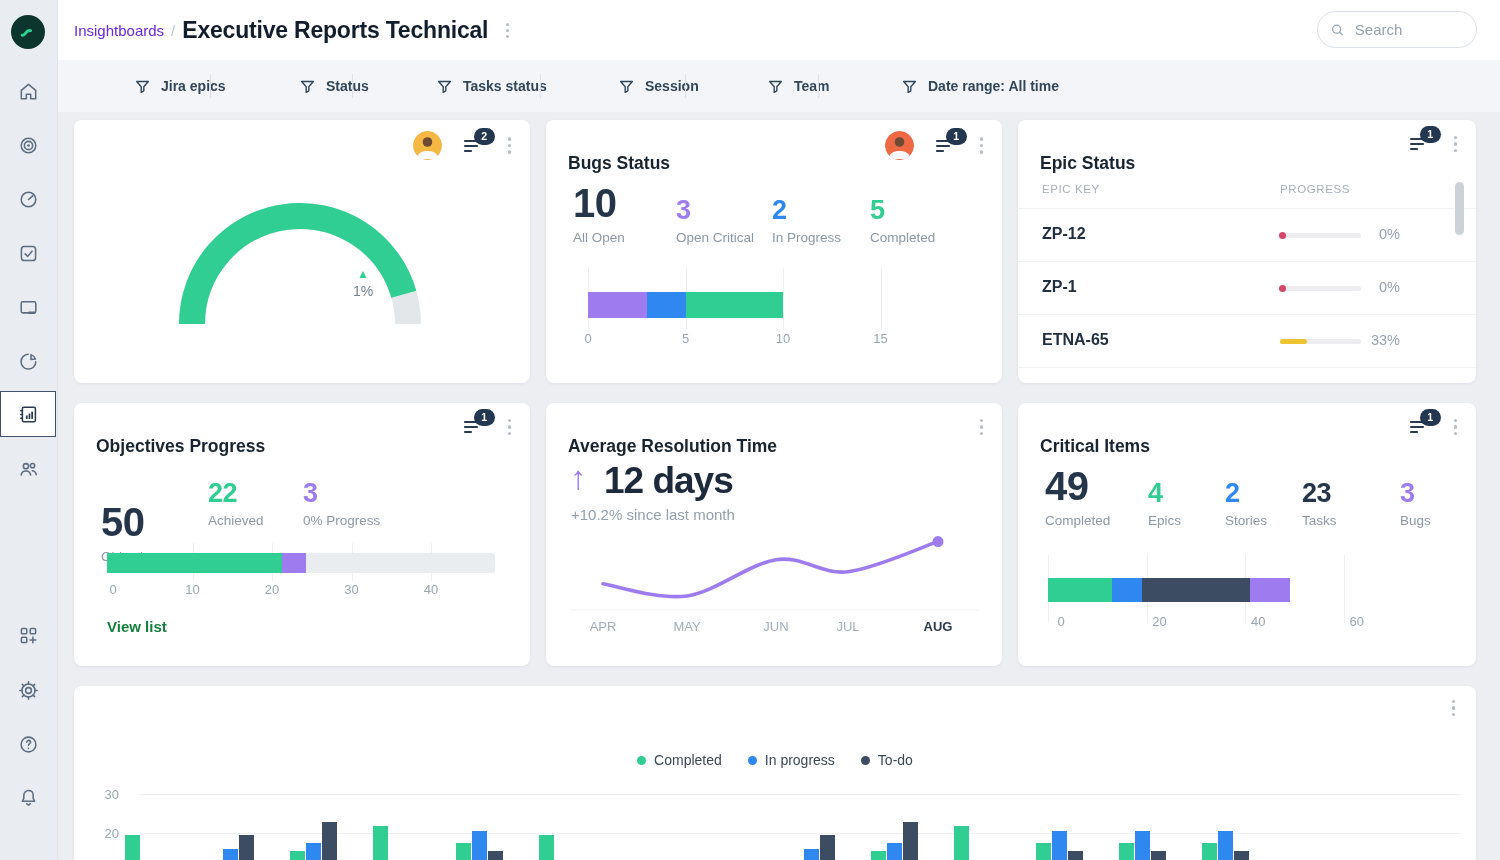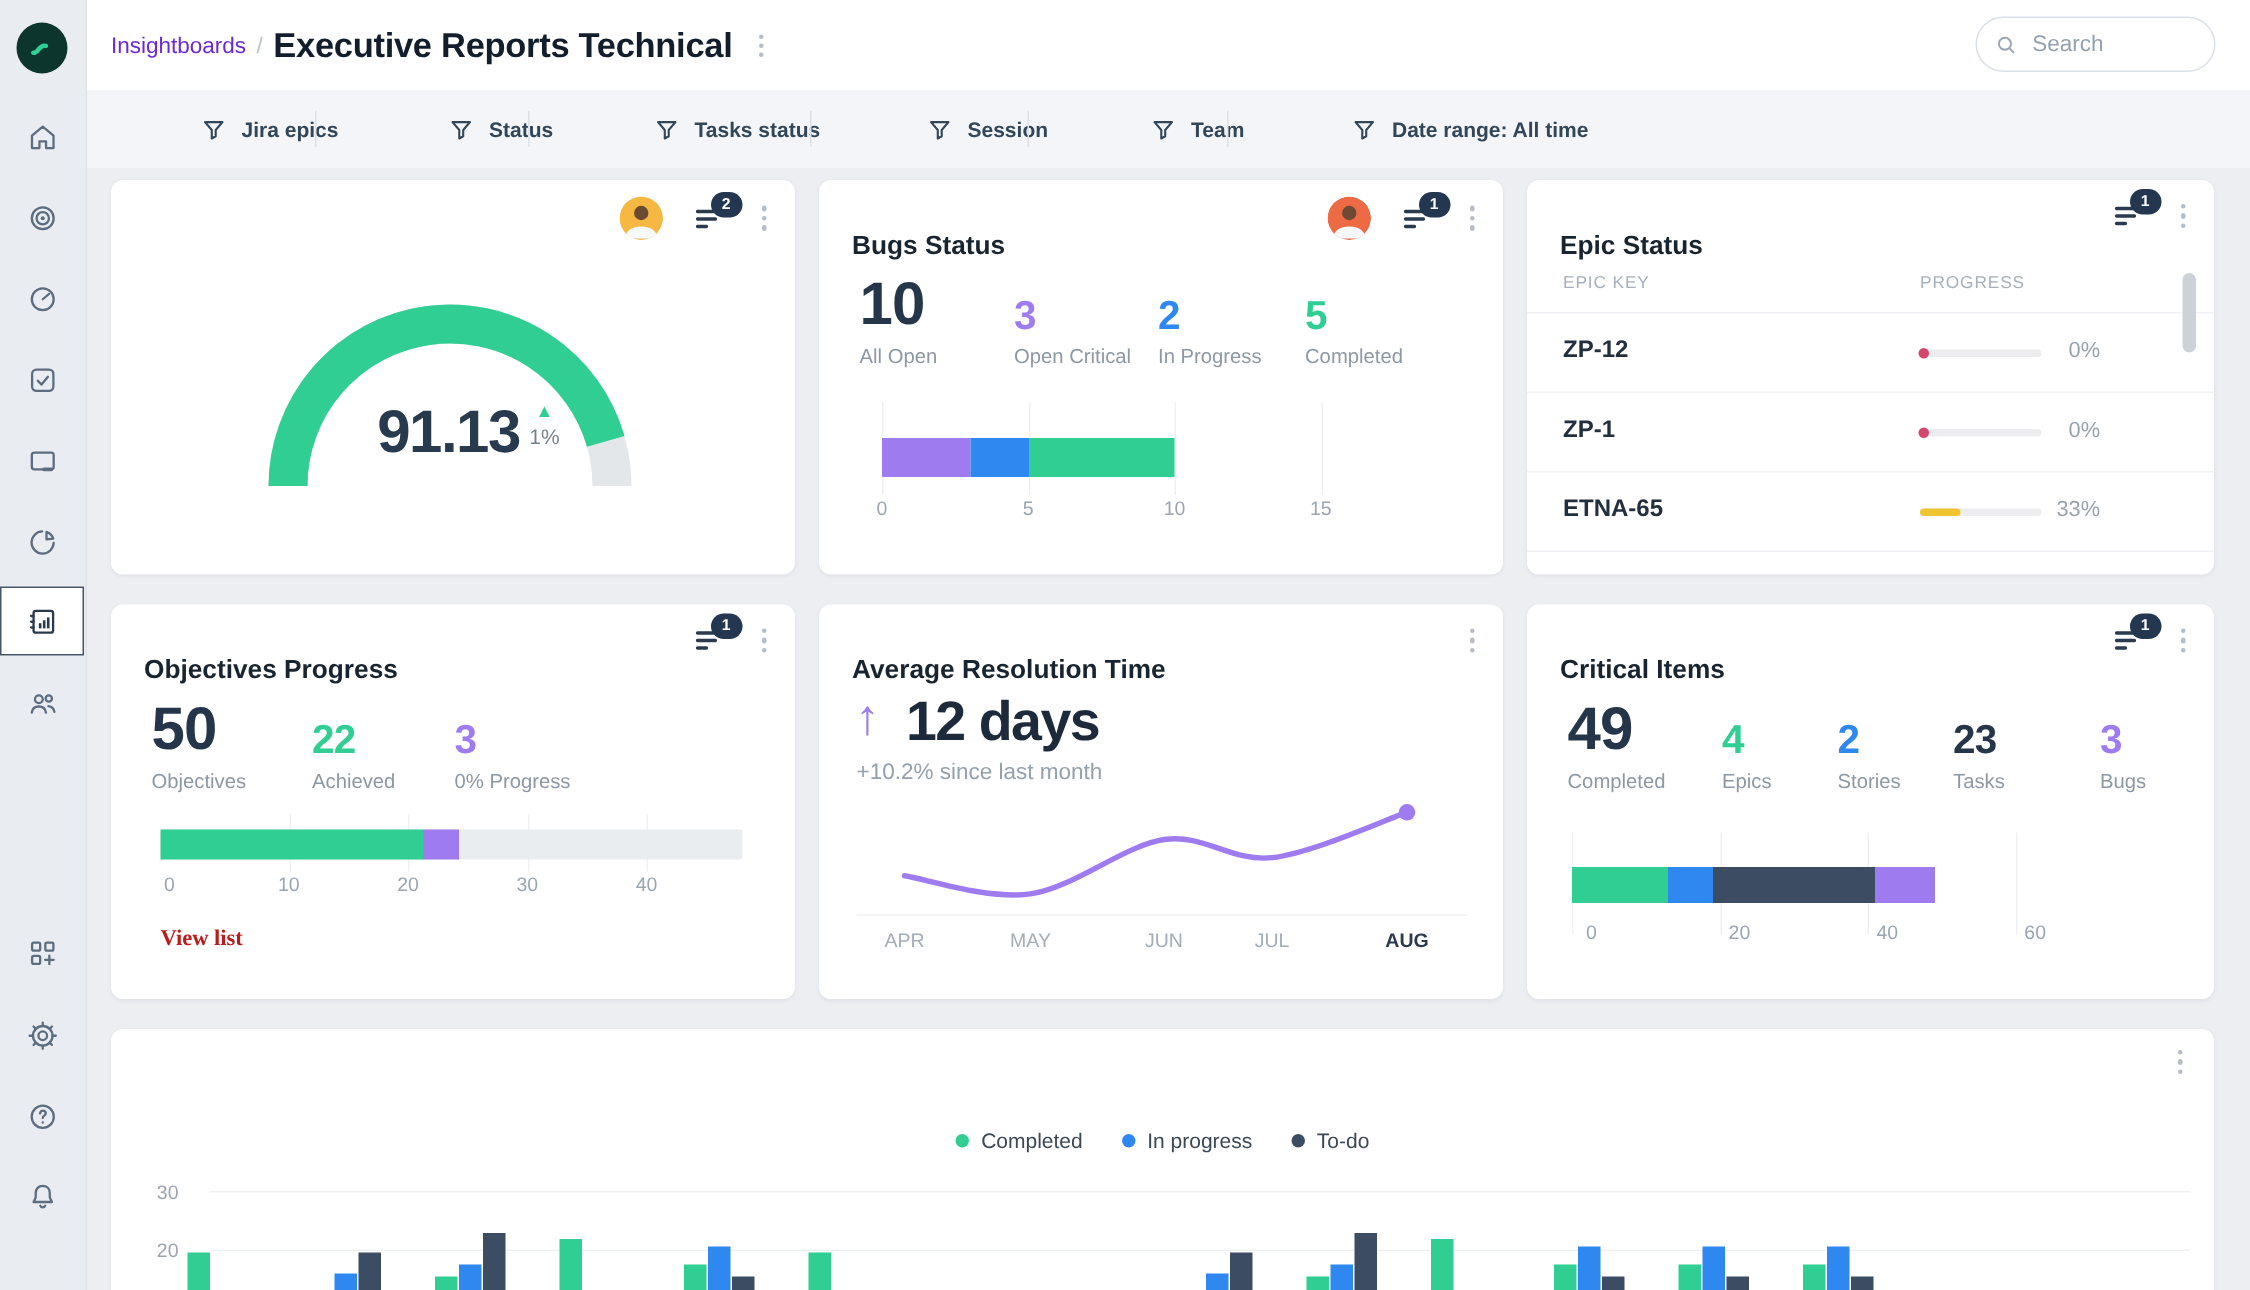--- a/index.html
+++ b/index.html
@@ -260,7 +260,6 @@
       <path d="M118 204 A108 108 0 0 1 334 204" stroke="#e4e7ea" stroke-width="26" fill="none"></path>
       <path d="M118 204 A108 108 0 0 1 329.83391006344885 174.2927766202289" stroke="#30ce92" stroke-width="26" fill="none"></path>
     </svg>
-  <div class="gvalue">91.13</div>
   <div class="gdelta">
     <div class="tri">▲</div>
     <div class="pc">1%</div>

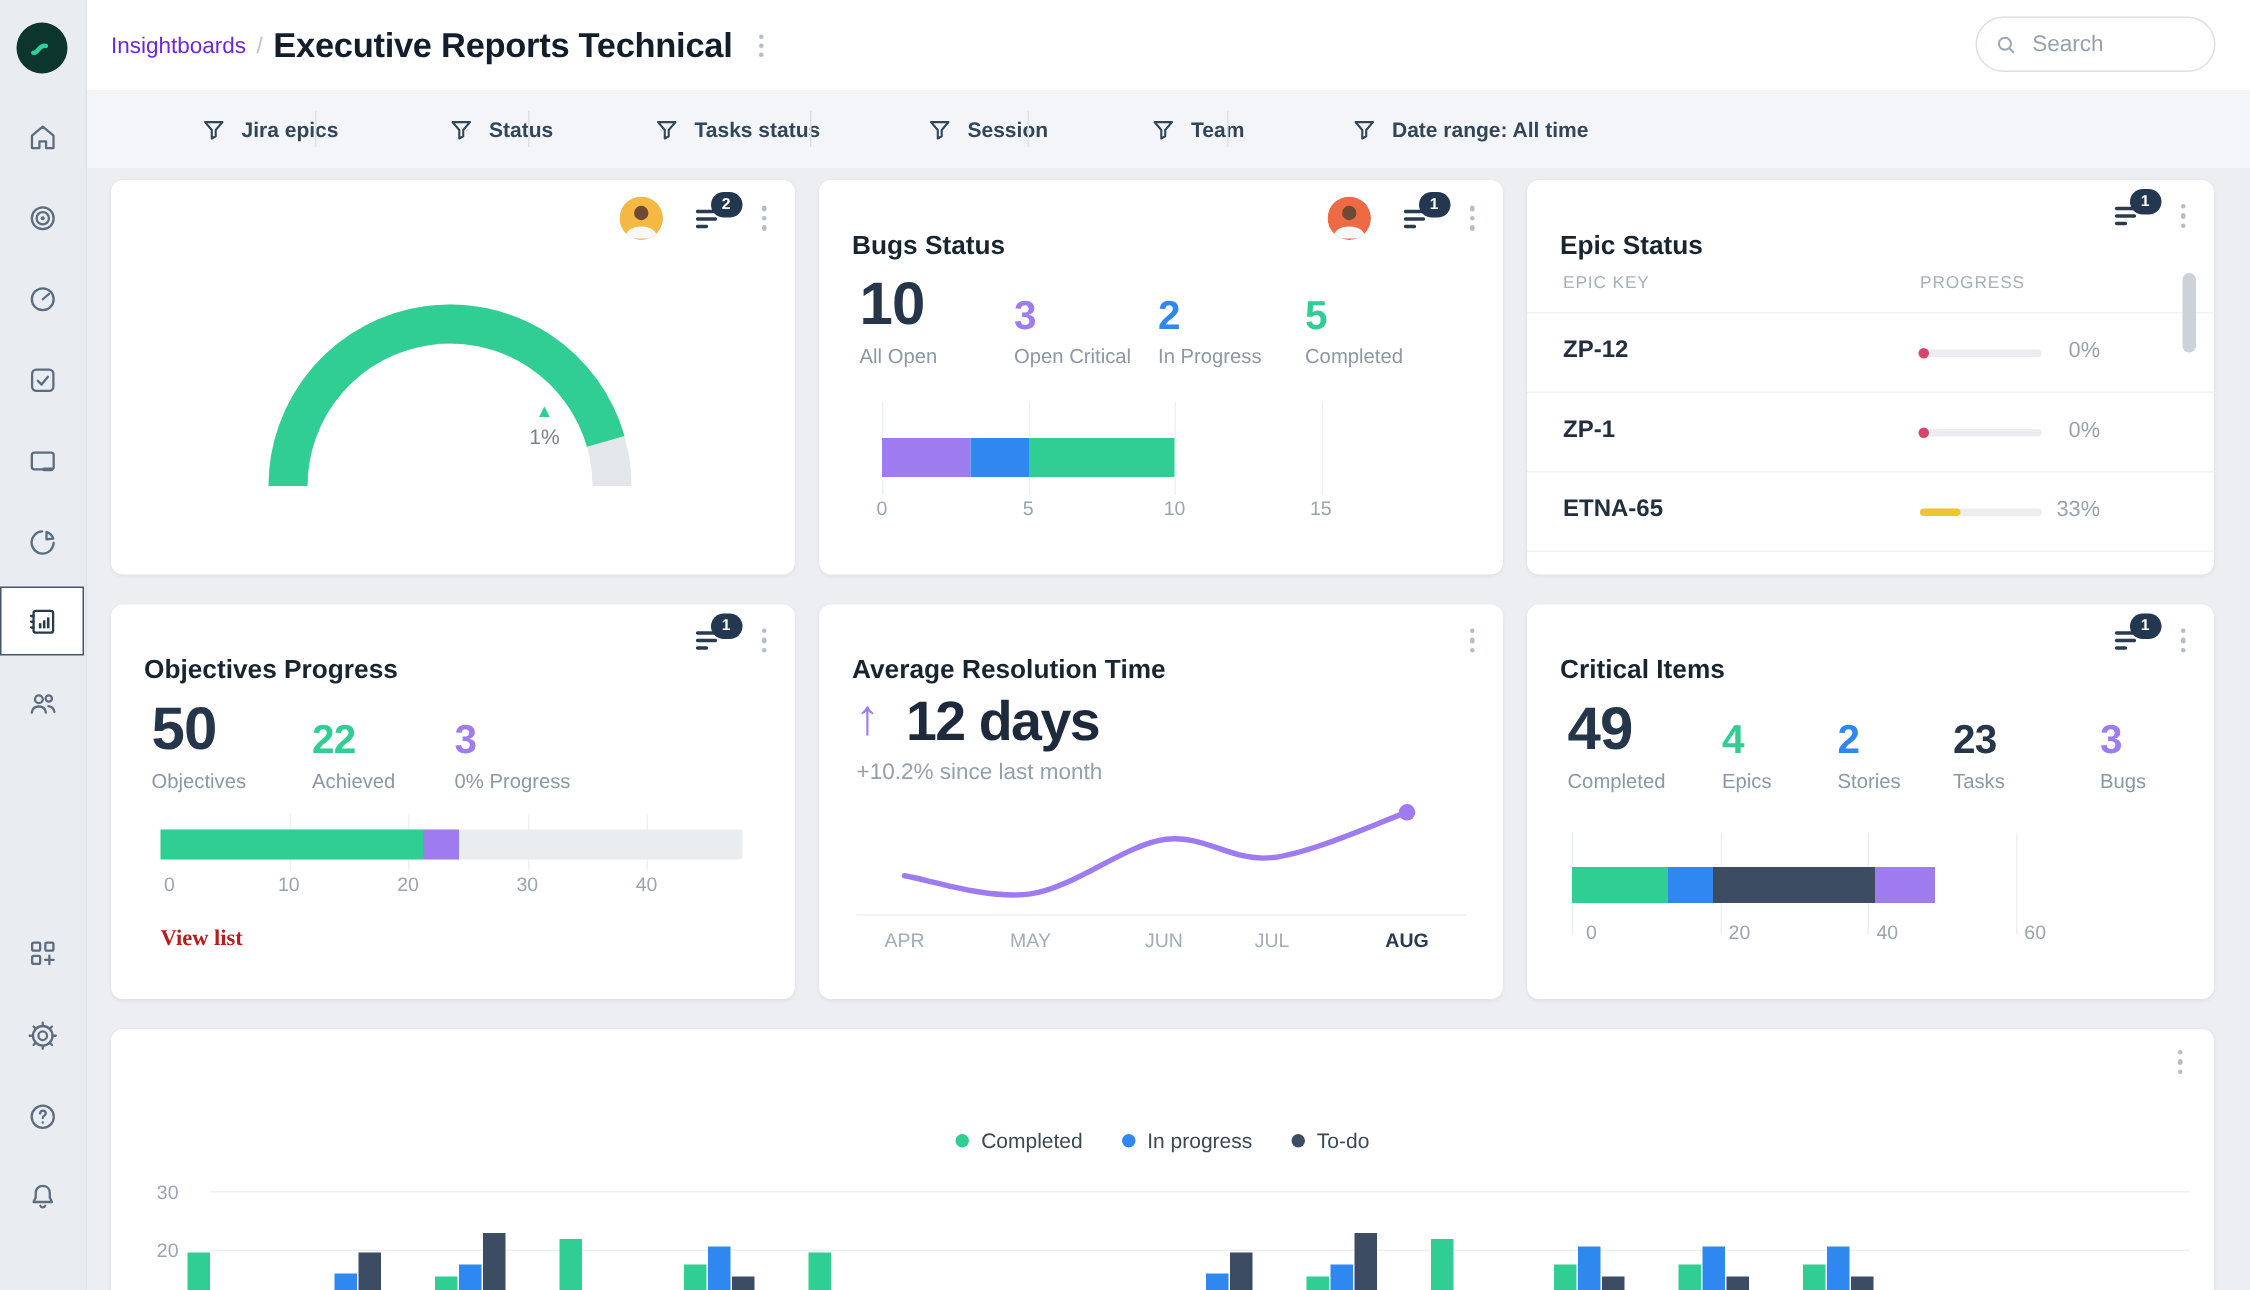--- a/index.html
+++ b/index.html
@@ -376,7 +376,7 @@
   </div>
   <div id="stats-objectives">
       <div class="stat" style="left: 27px;">
-        <div class="num big" style="color: rgb(38, 54, 74);">50</div>
+        <div class="num big" style="color: rgb(38, 54, 74); margin-top: 36px;">50</div>
         <div class="lbl">Objectives</div>
       </div>
       <div class="stat" style="left: 134px;">

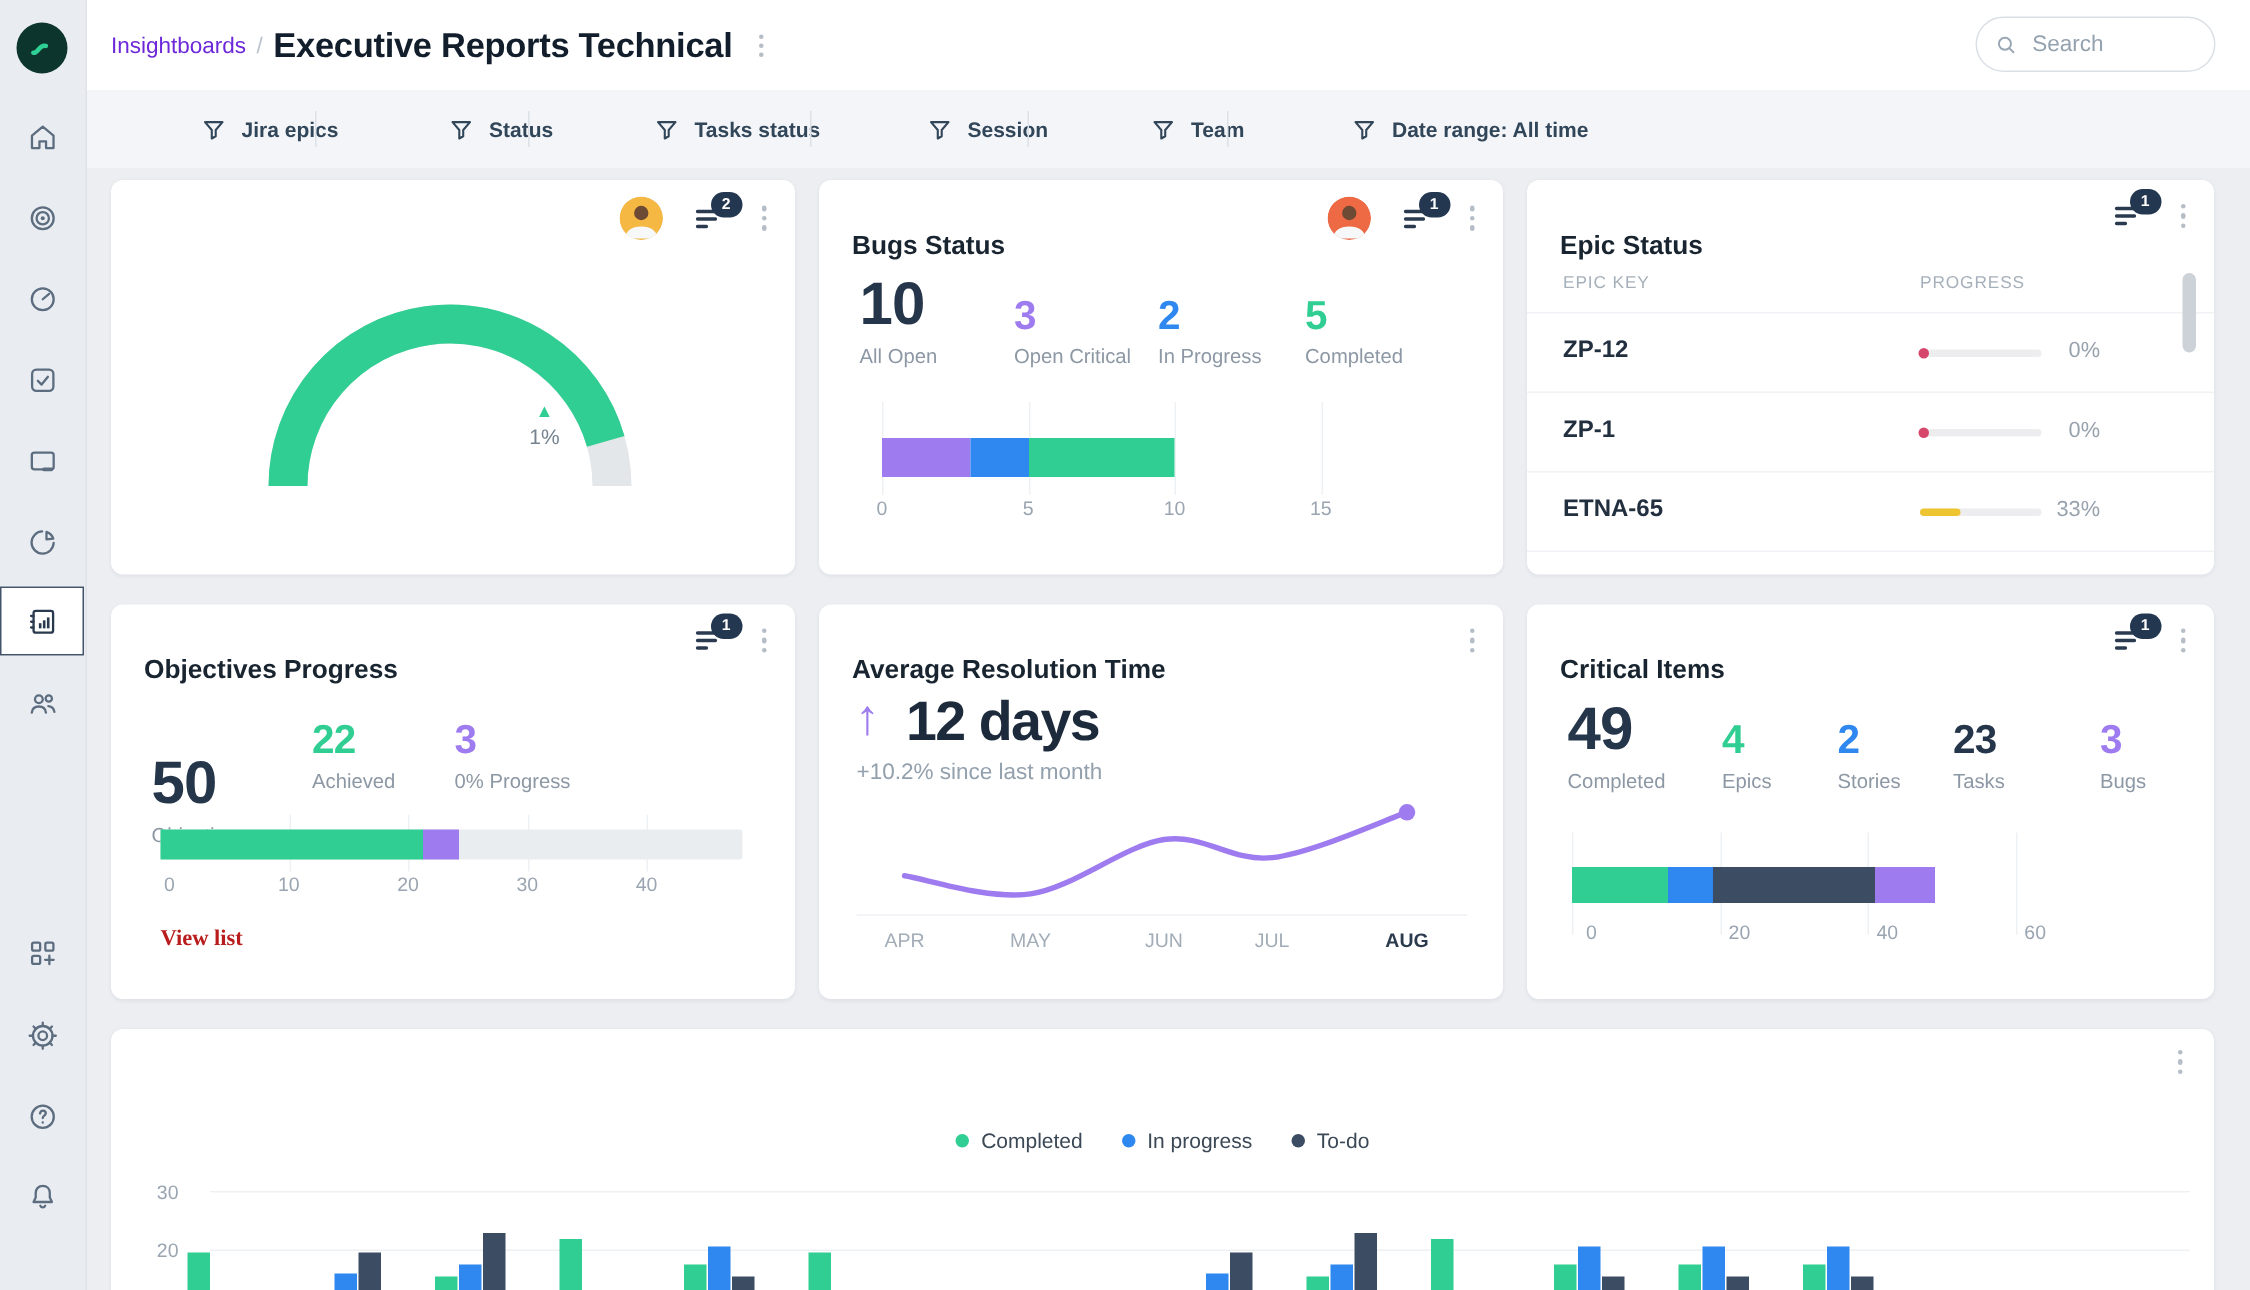--- a/index.html
+++ b/index.html
@@ -54,8 +54,8 @@
   .gline{position:absolute;width:1px;background:#eef1f4;}
   .glineH{position:absolute;height:1px;background:#eef1f4;}
   .seg{position:absolute;}
-  .link{position:absolute;left:33px;top:215px;font-size:15px;font-weight:700;color:#b91c1c;
-        background:none;border:none;cursor:pointer;padding:0;font-family:Liberation Serif, serif;}
+  .link{position:absolute;left:33px;top:215px;font-size:15px;font-weight:700;color:#15803d;
+        background:none;border:none;cursor:pointer;padding:0;font-family:Liberation Sans, sans-serif;}
   
   .ehead{position:absolute;top:63px;font-size:11.5px;letter-spacing:.6px;color:#a6b0ba;text-align:center;}
   .erows{position:absolute;left:0;right:0;top:88px;border-top:1px solid #f0f2f5;}

